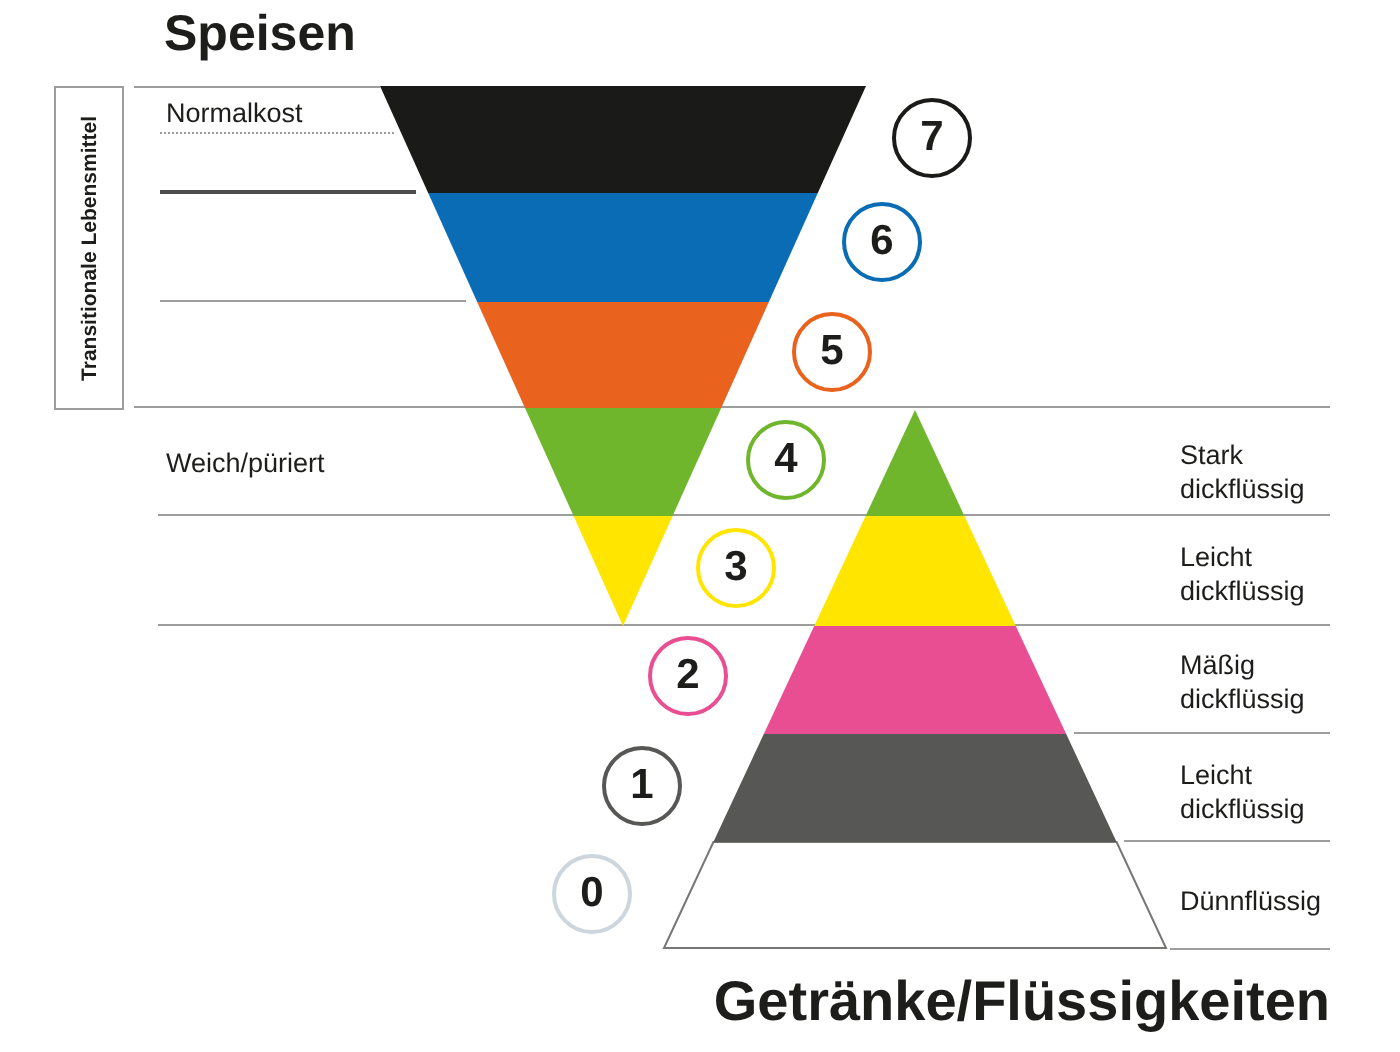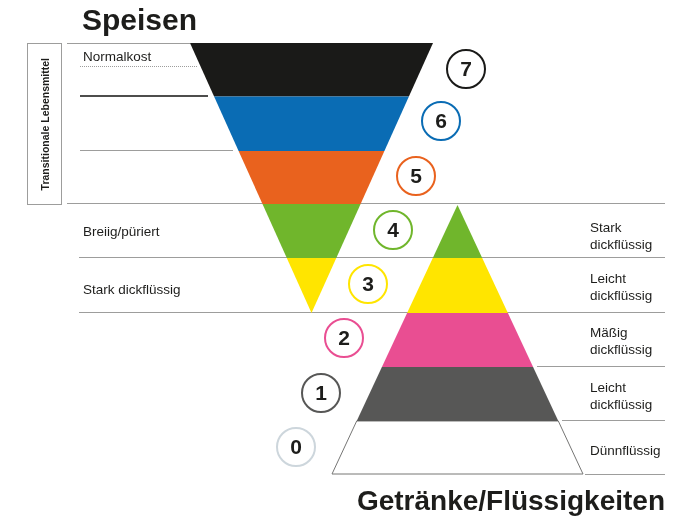--- a/index.html
+++ b/index.html
@@ -9,7 +9,7 @@
   }
   
   .title{position:absolute;font-weight:bold;color:#1d1d1b;letter-spacing:0;}
-  .title-top{left:82px;top:3px;font-size:30px;}
+  .title-top{left:82px;top:3px;font-size:25px;}
   .title-bottom{right:35px;top:485px;font-size:28px;}
   
   .side-box{

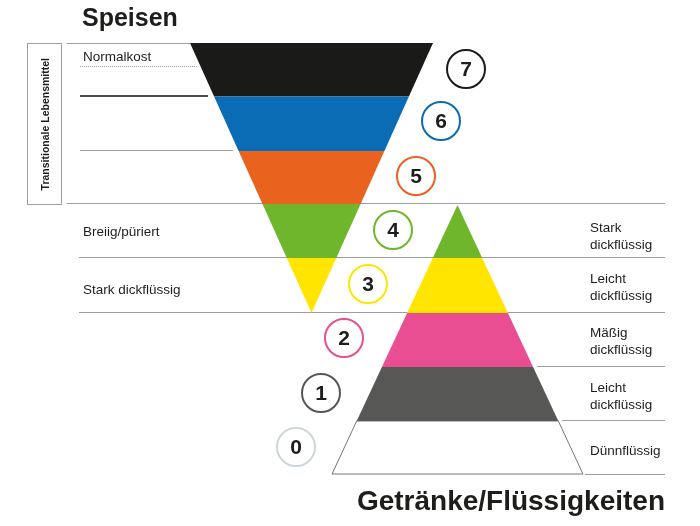--- a/index.html
+++ b/index.html
@@ -106,7 +106,7 @@
     <span>Normalkost</span>
   </div>
   <div class="lvl-label f4">
-    <span>Breiig/püriert</span>
+    <span>Weich/püriert</span>
   </div>
   <div class="lvl-label f5">
     <span>Stark dickflüssig</span>

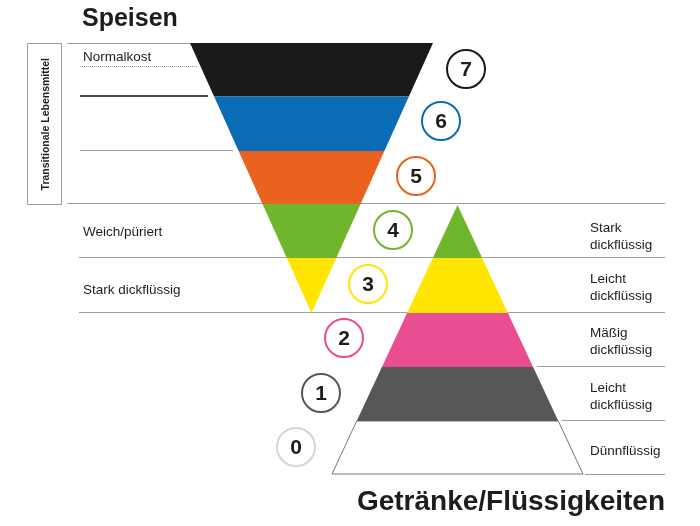--- a/index.html
+++ b/index.html
@@ -108,9 +108,6 @@
   <div class="lvl-label f4">
     <span>Weich/püriert</span>
   </div>
-  <div class="lvl-label f5">
-    <span>Stark dickflüssig</span>
-  </div>
 
   <div class="lvl-label d0">
     <span>Stark</span>

